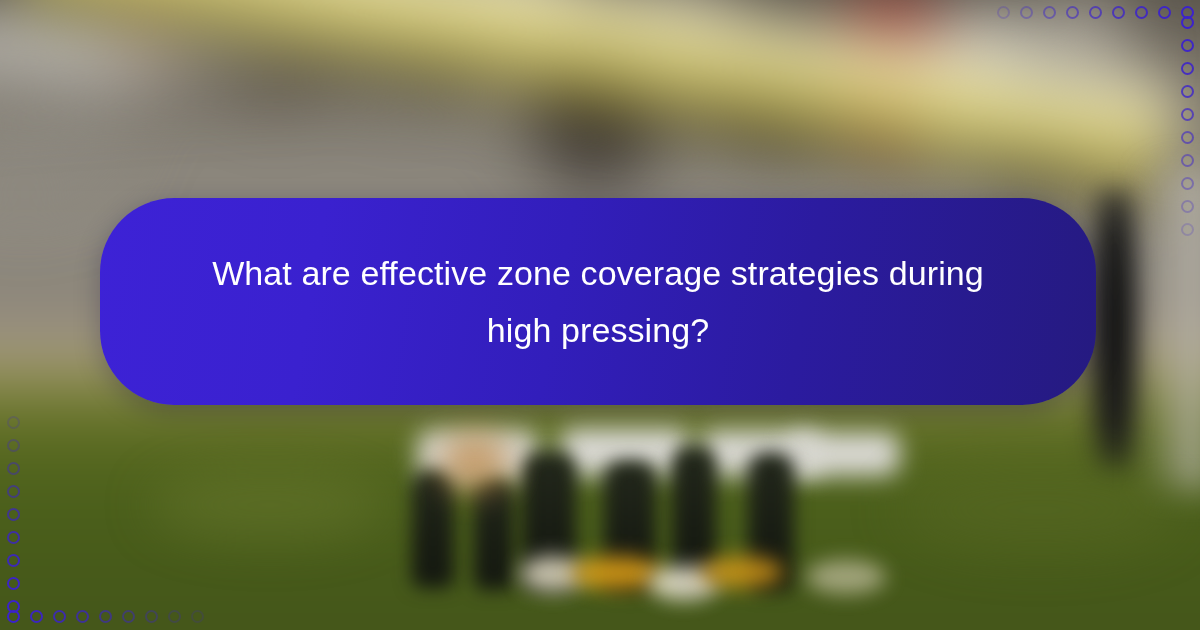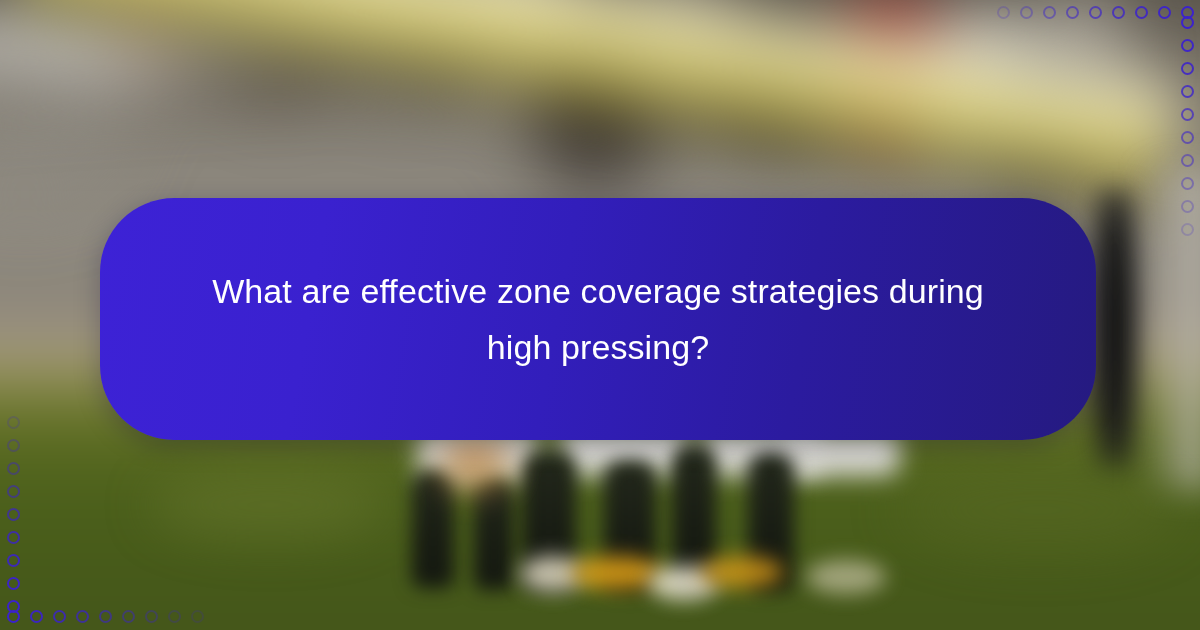--- a/index.html
+++ b/index.html
@@ -158,7 +158,7 @@
     left: 100px;
     top: 198px;
     width: 996px;
-    height: 242px;
+    height: 207px;
     border-radius: 74px;
     background: linear-gradient(100deg, #3d22d6 0%, #3a21cf 22%, #321ebb 46%, #2b1b9f 70%, #251a80 100%);
     display: flex;

